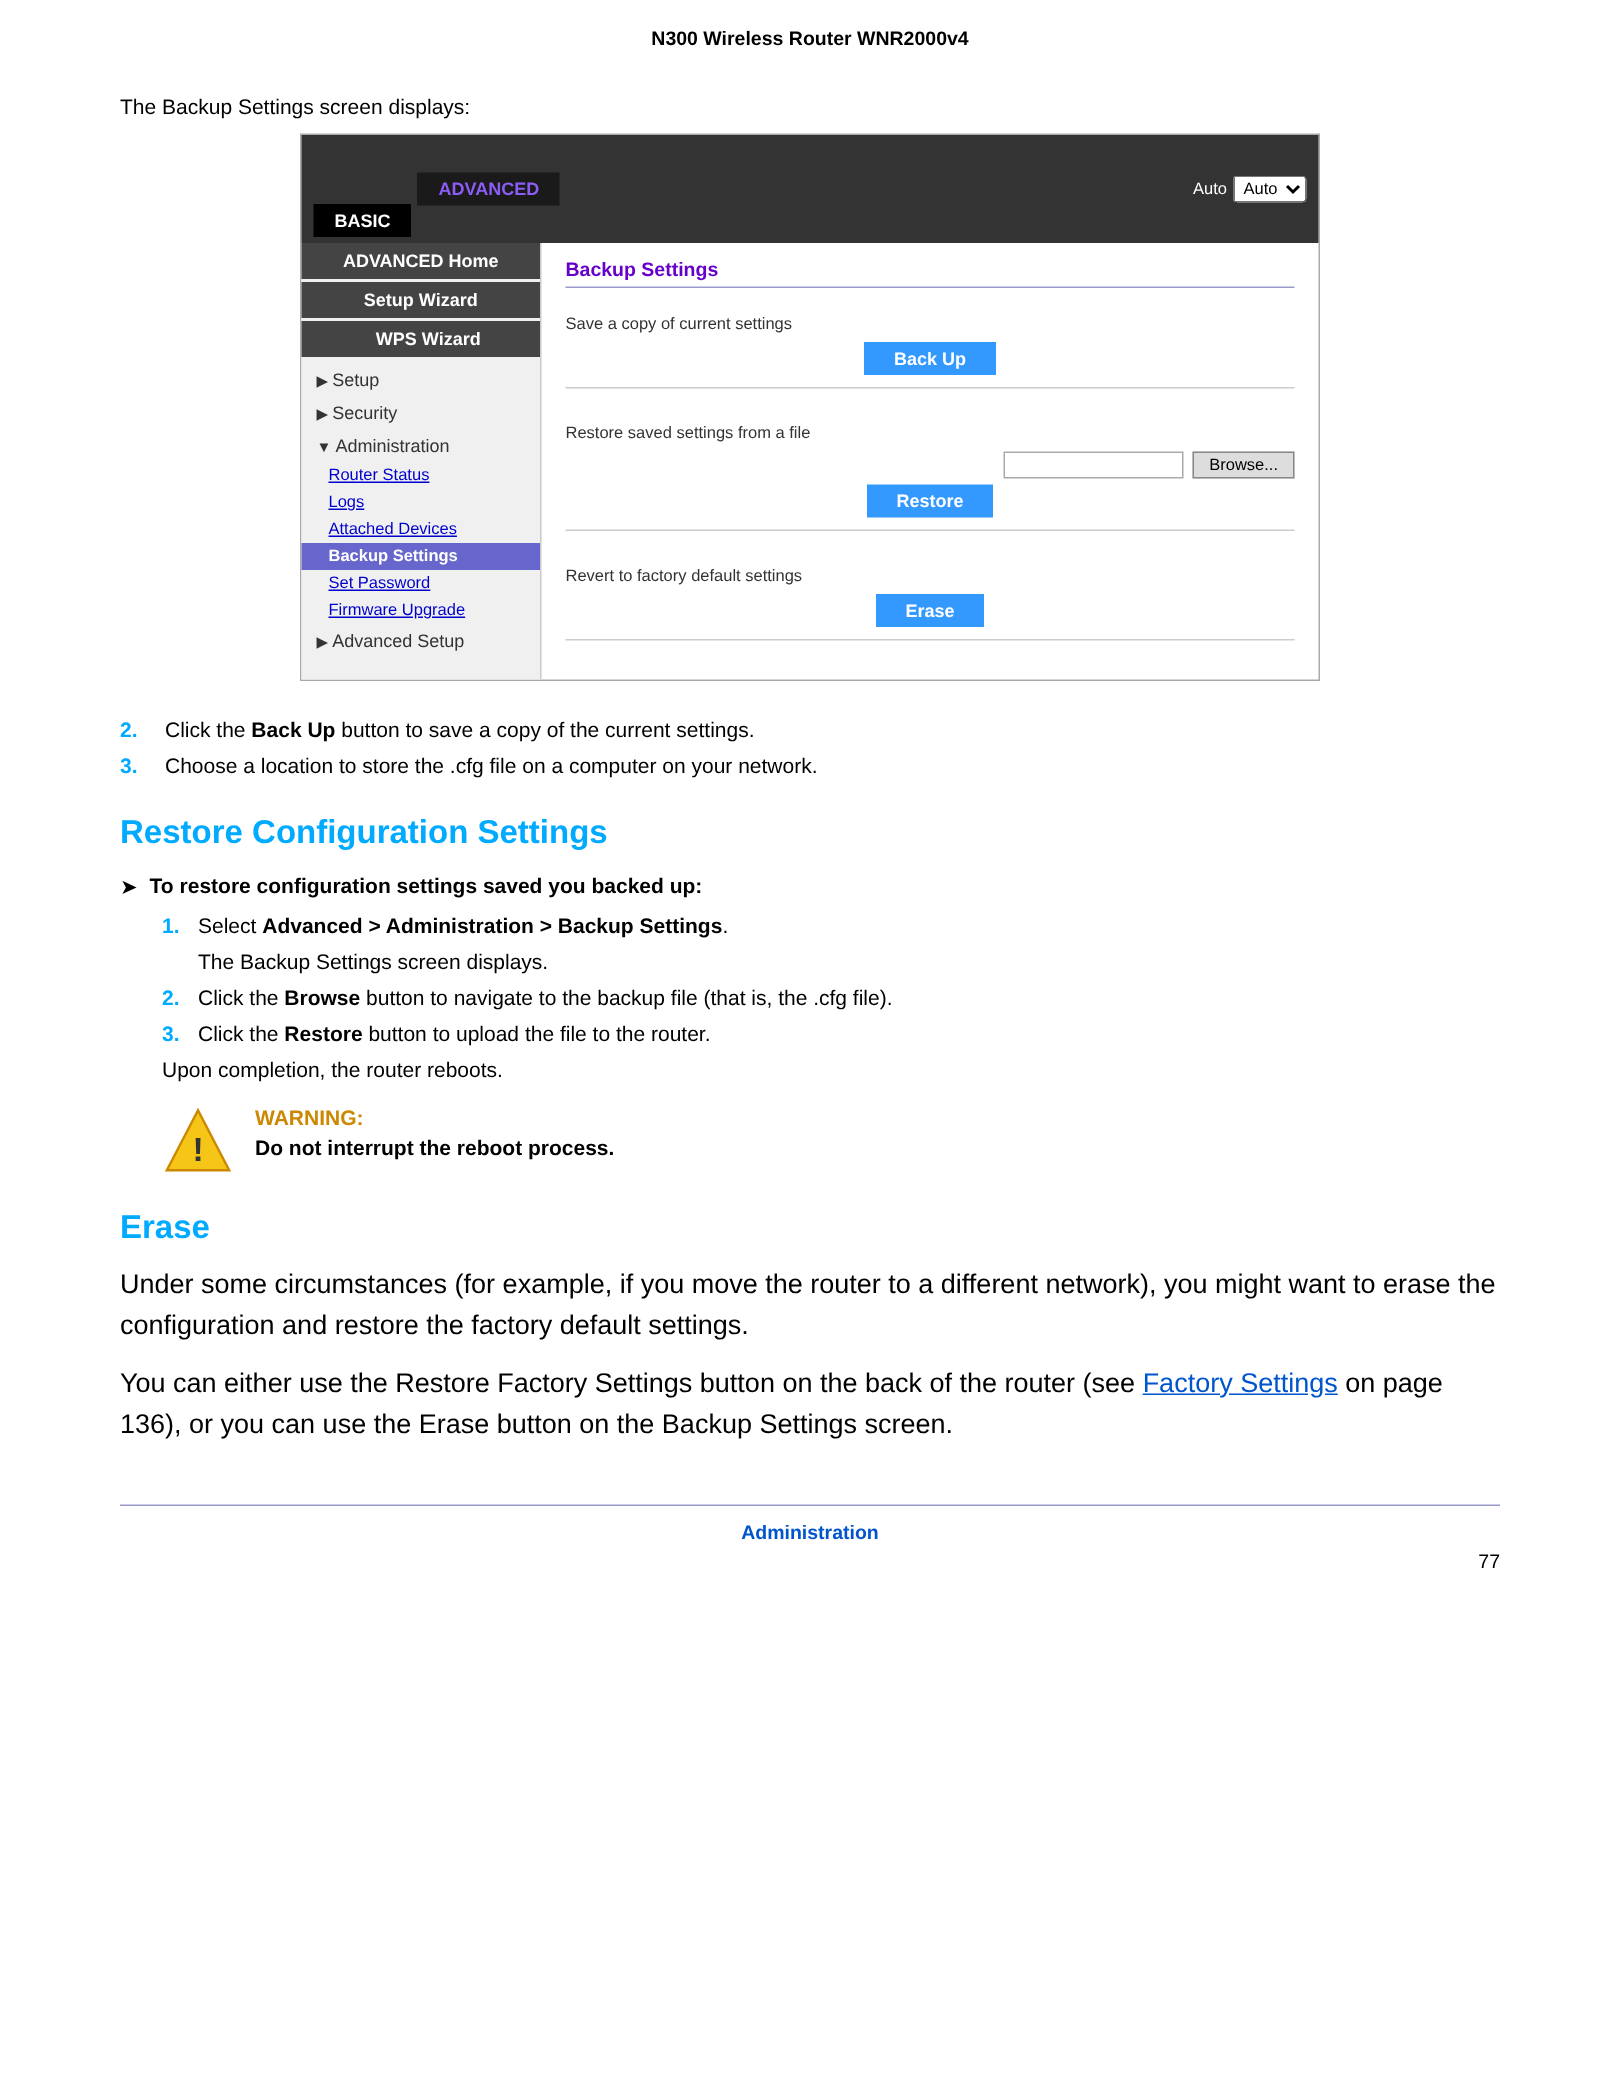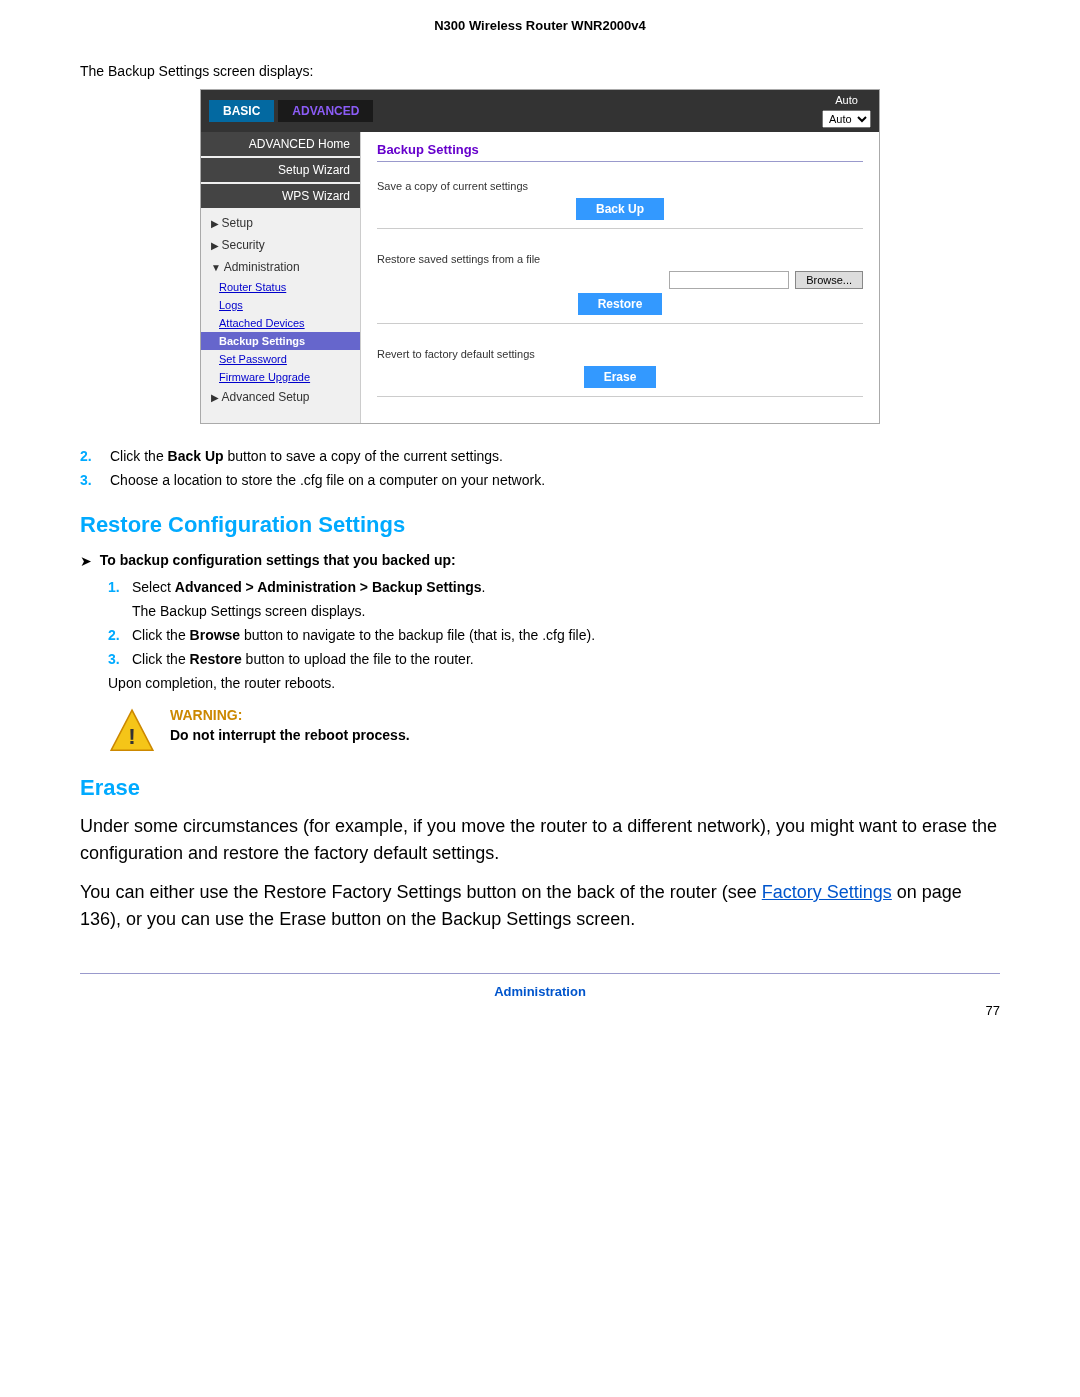--- a/index.html
+++ b/index.html
@@ -64,7 +64,6 @@
       gap: 4px;
       color: #fff;
       font-size: 11px;
-      flex-direction: column;
     }
     .auto-select select {
       font-size: 11px;

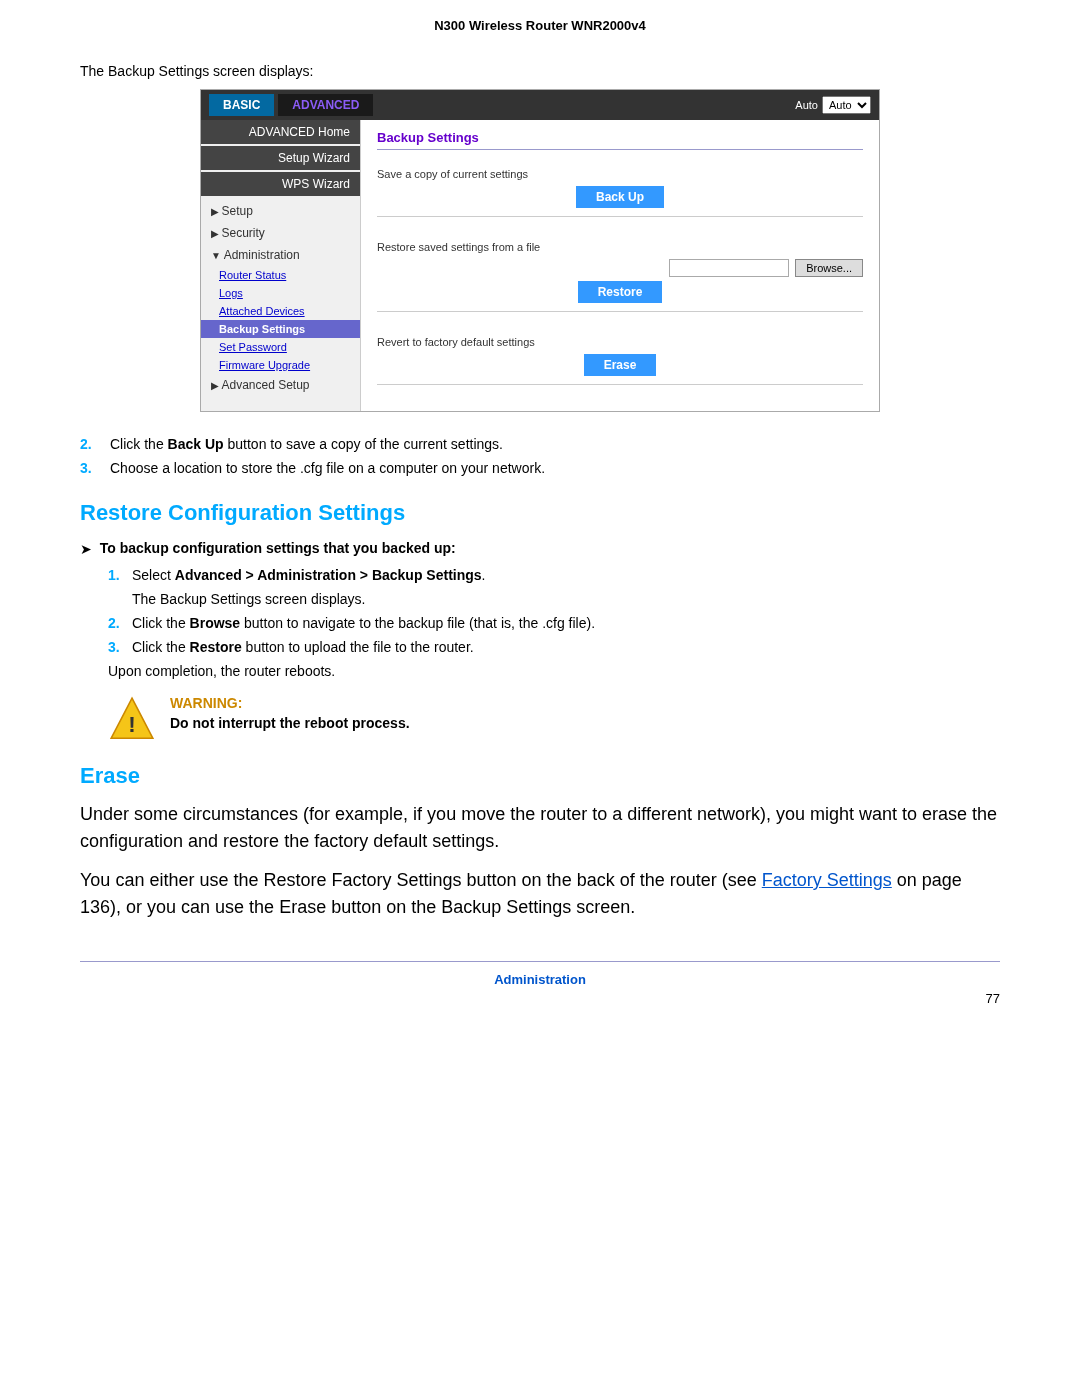--- a/index.html
+++ b/index.html
@@ -42,12 +42,13 @@
       gap: 4px;
     }
     .tab-basic {
-      background: #0369a1;
+      background: #000000;
       color: #fff;
       padding: 4px 14px;
       font-size: 12px;
       font-weight: bold;
       border: none;
+      margin-top: 42px;
     }
     .tab-advanced {
       background: #1a1a1a;

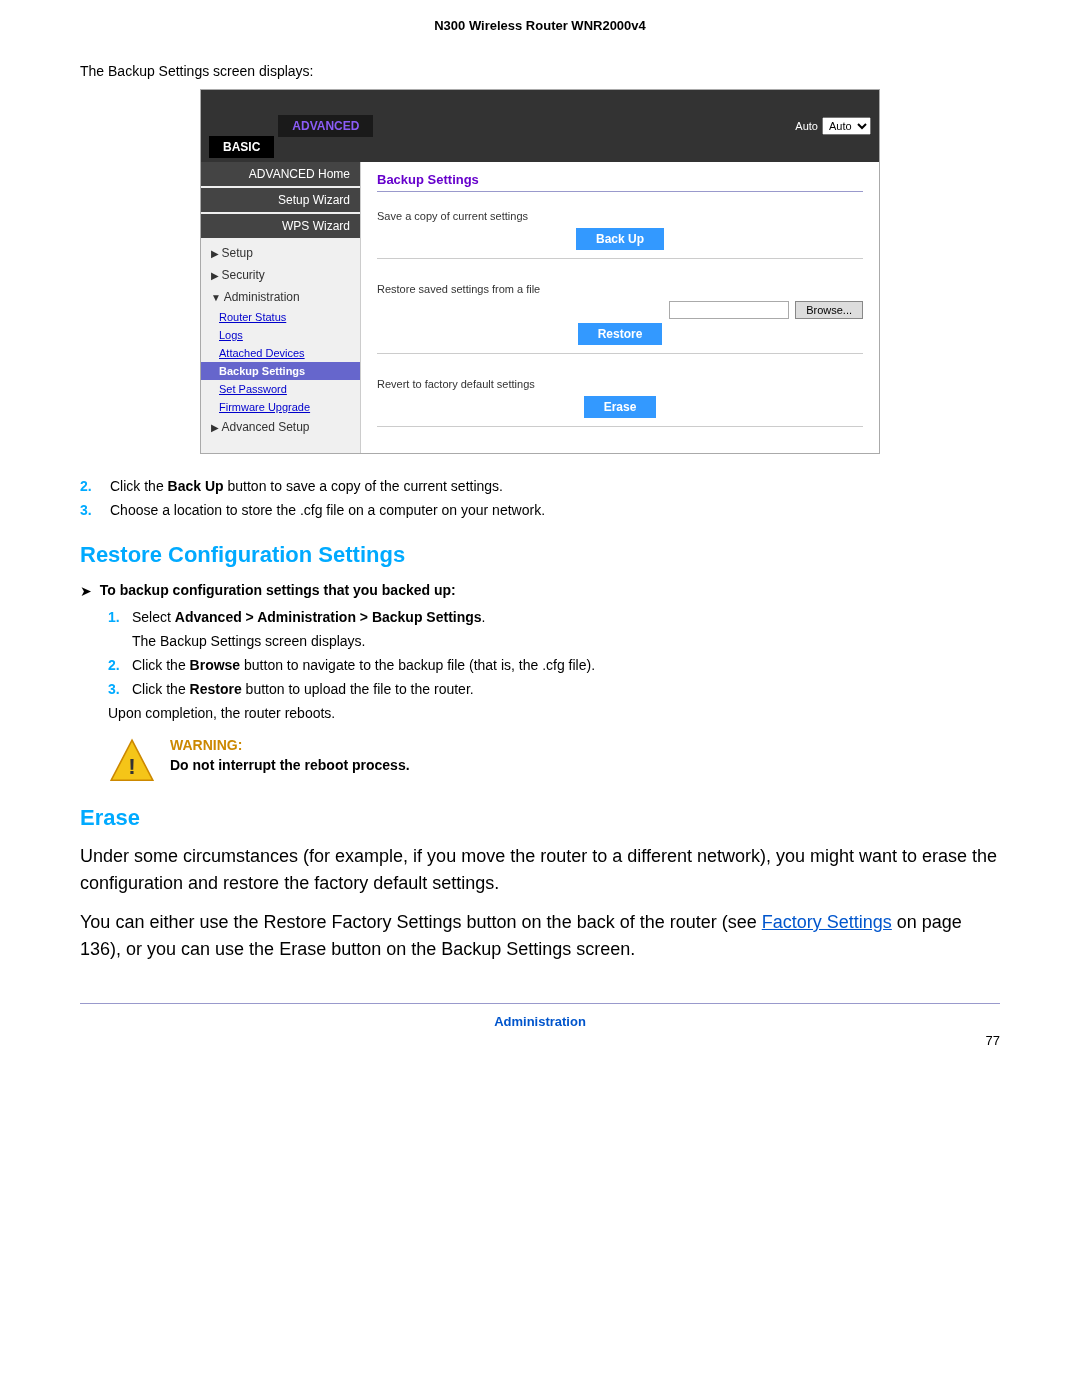--- a/index.html
+++ b/index.html
@@ -85,10 +85,10 @@
       width: 100%;
       background: #444;
       color: #fff;
-      text-align: right;
+      text-align: center;
       padding: 5px 10px;
       font-size: 12px;
-      font-weight: normal;
+      font-weight: bold;
       border: none;
       margin-bottom: 2px;
       cursor: pointer;

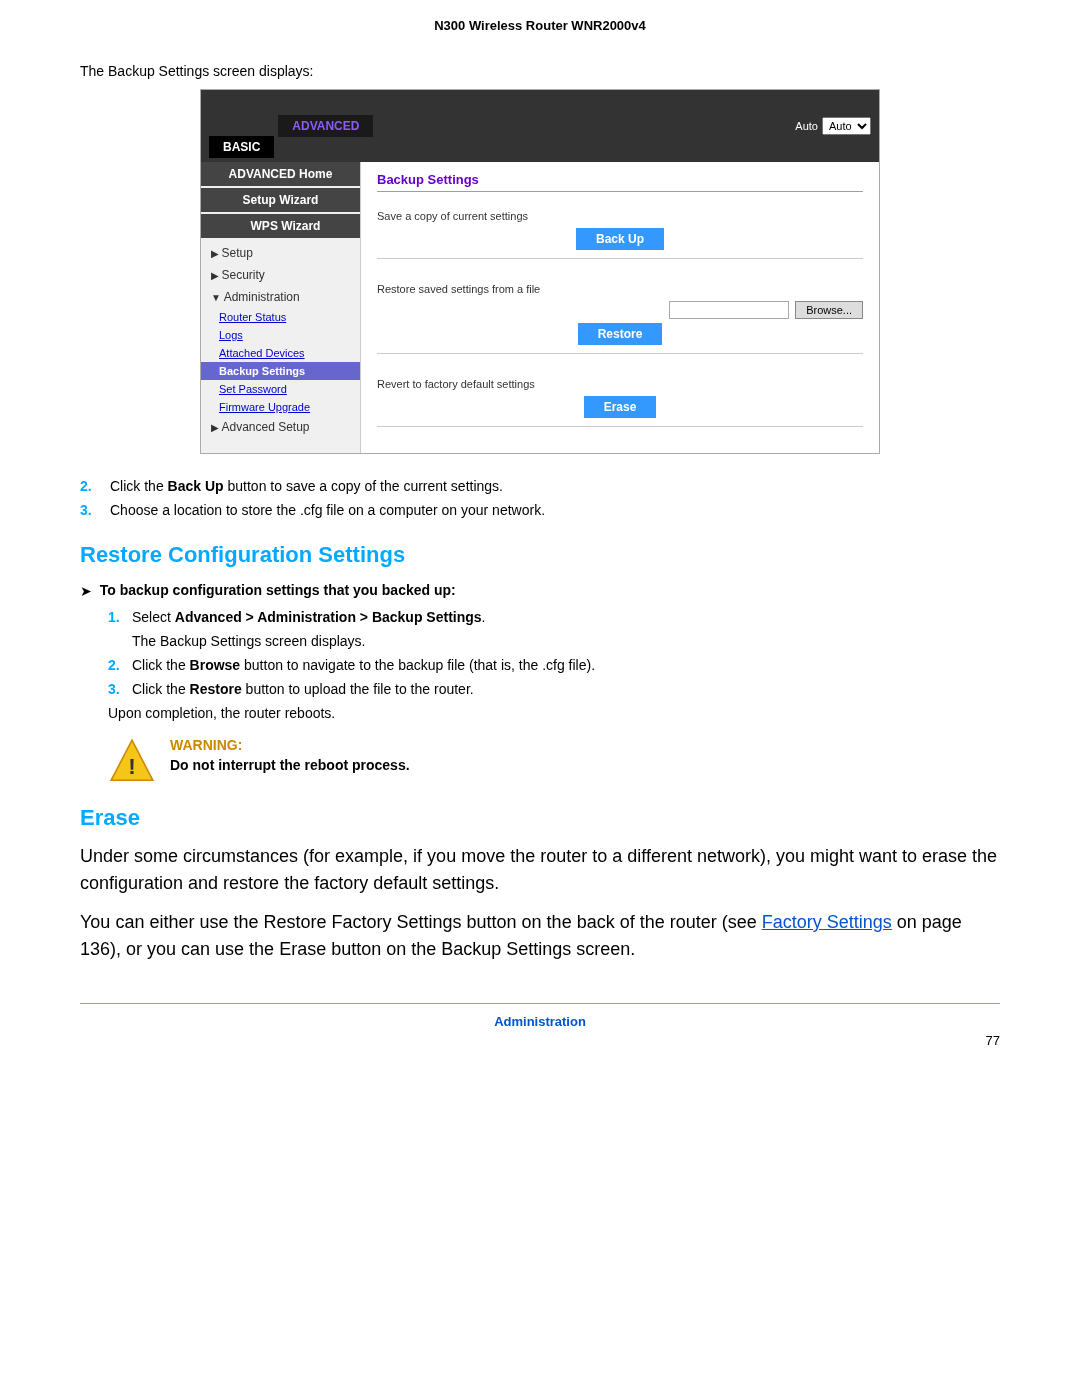--- a/index.html
+++ b/index.html
@@ -405,7 +405,7 @@
 
   <div class="bullet-arrow">
     <span class="arrow-symbol">➤</span>
-    <span class="bold-label">To backup configuration settings that you backed up:</span>
+    <span class="bold-label">To restore configuration settings saved you backed up:</span>
   </div>
 
   <div class="sub-step-list">

